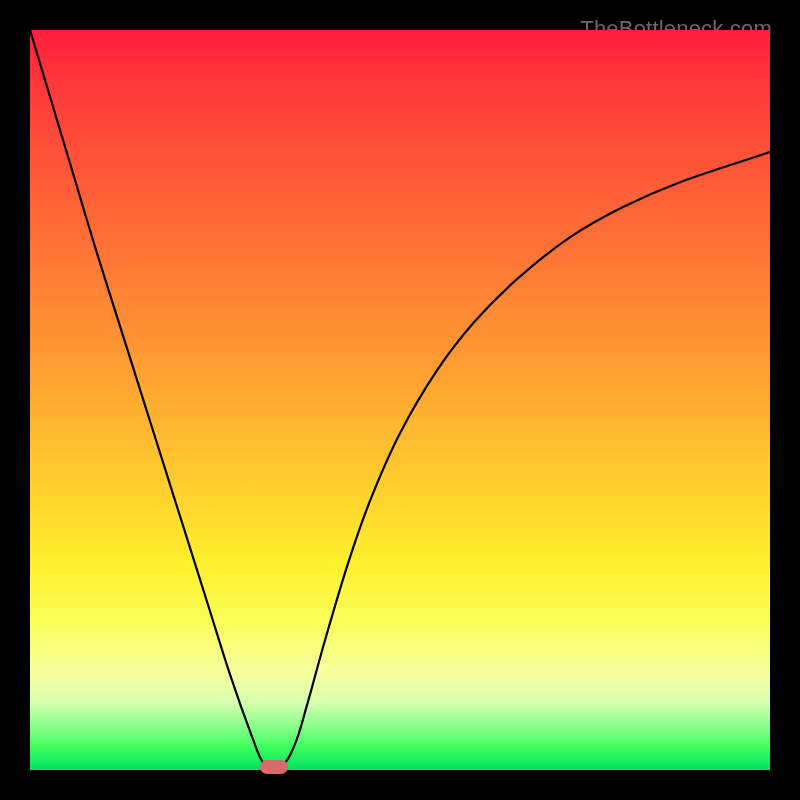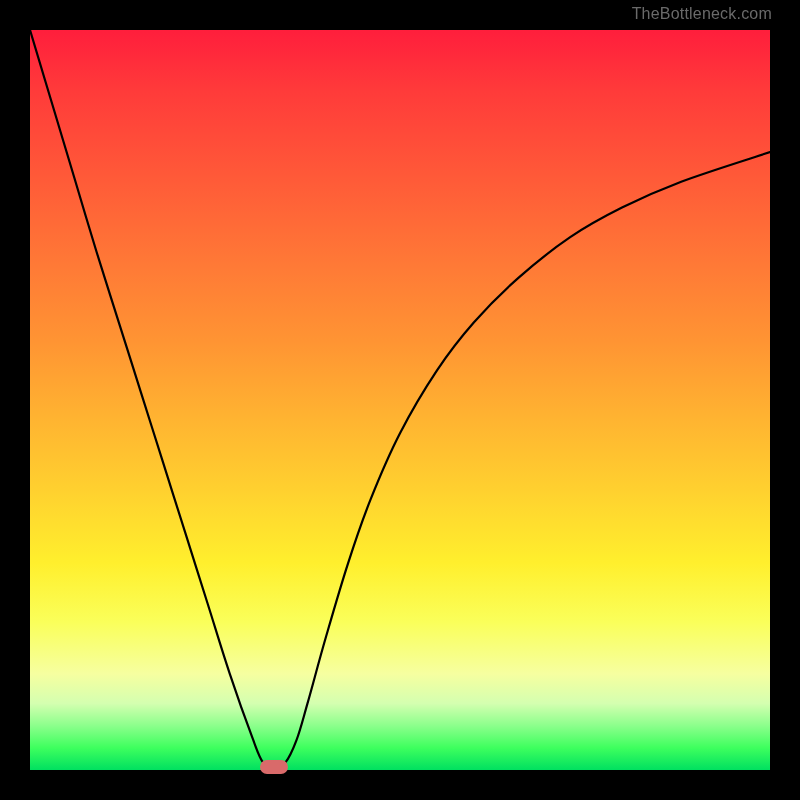--- a/index.html
+++ b/index.html
@@ -45,10 +45,10 @@
   }
   .watermark {
     position: absolute;
-    top: 5px;
+    top: 16px;
     right: 28px;
     font-family: Arial, Helvetica, sans-serif;
-    font-size: 16px;
+    font-size: 22px;
     font-weight: 500;
     color: #6a6a6a;
     letter-spacing: 0.2px;

